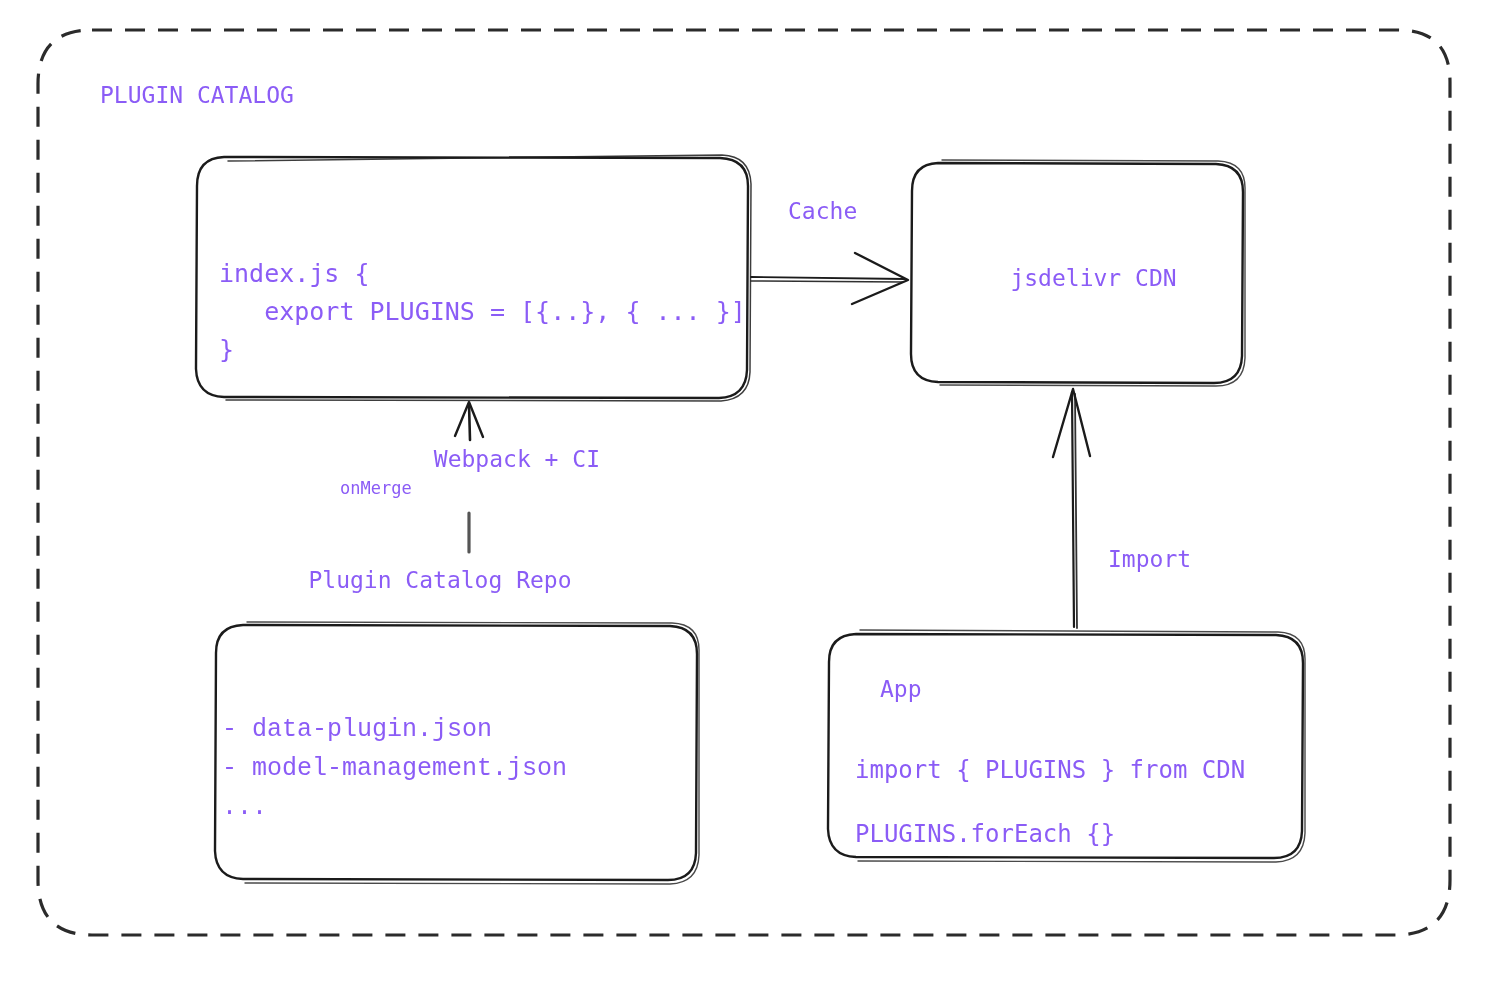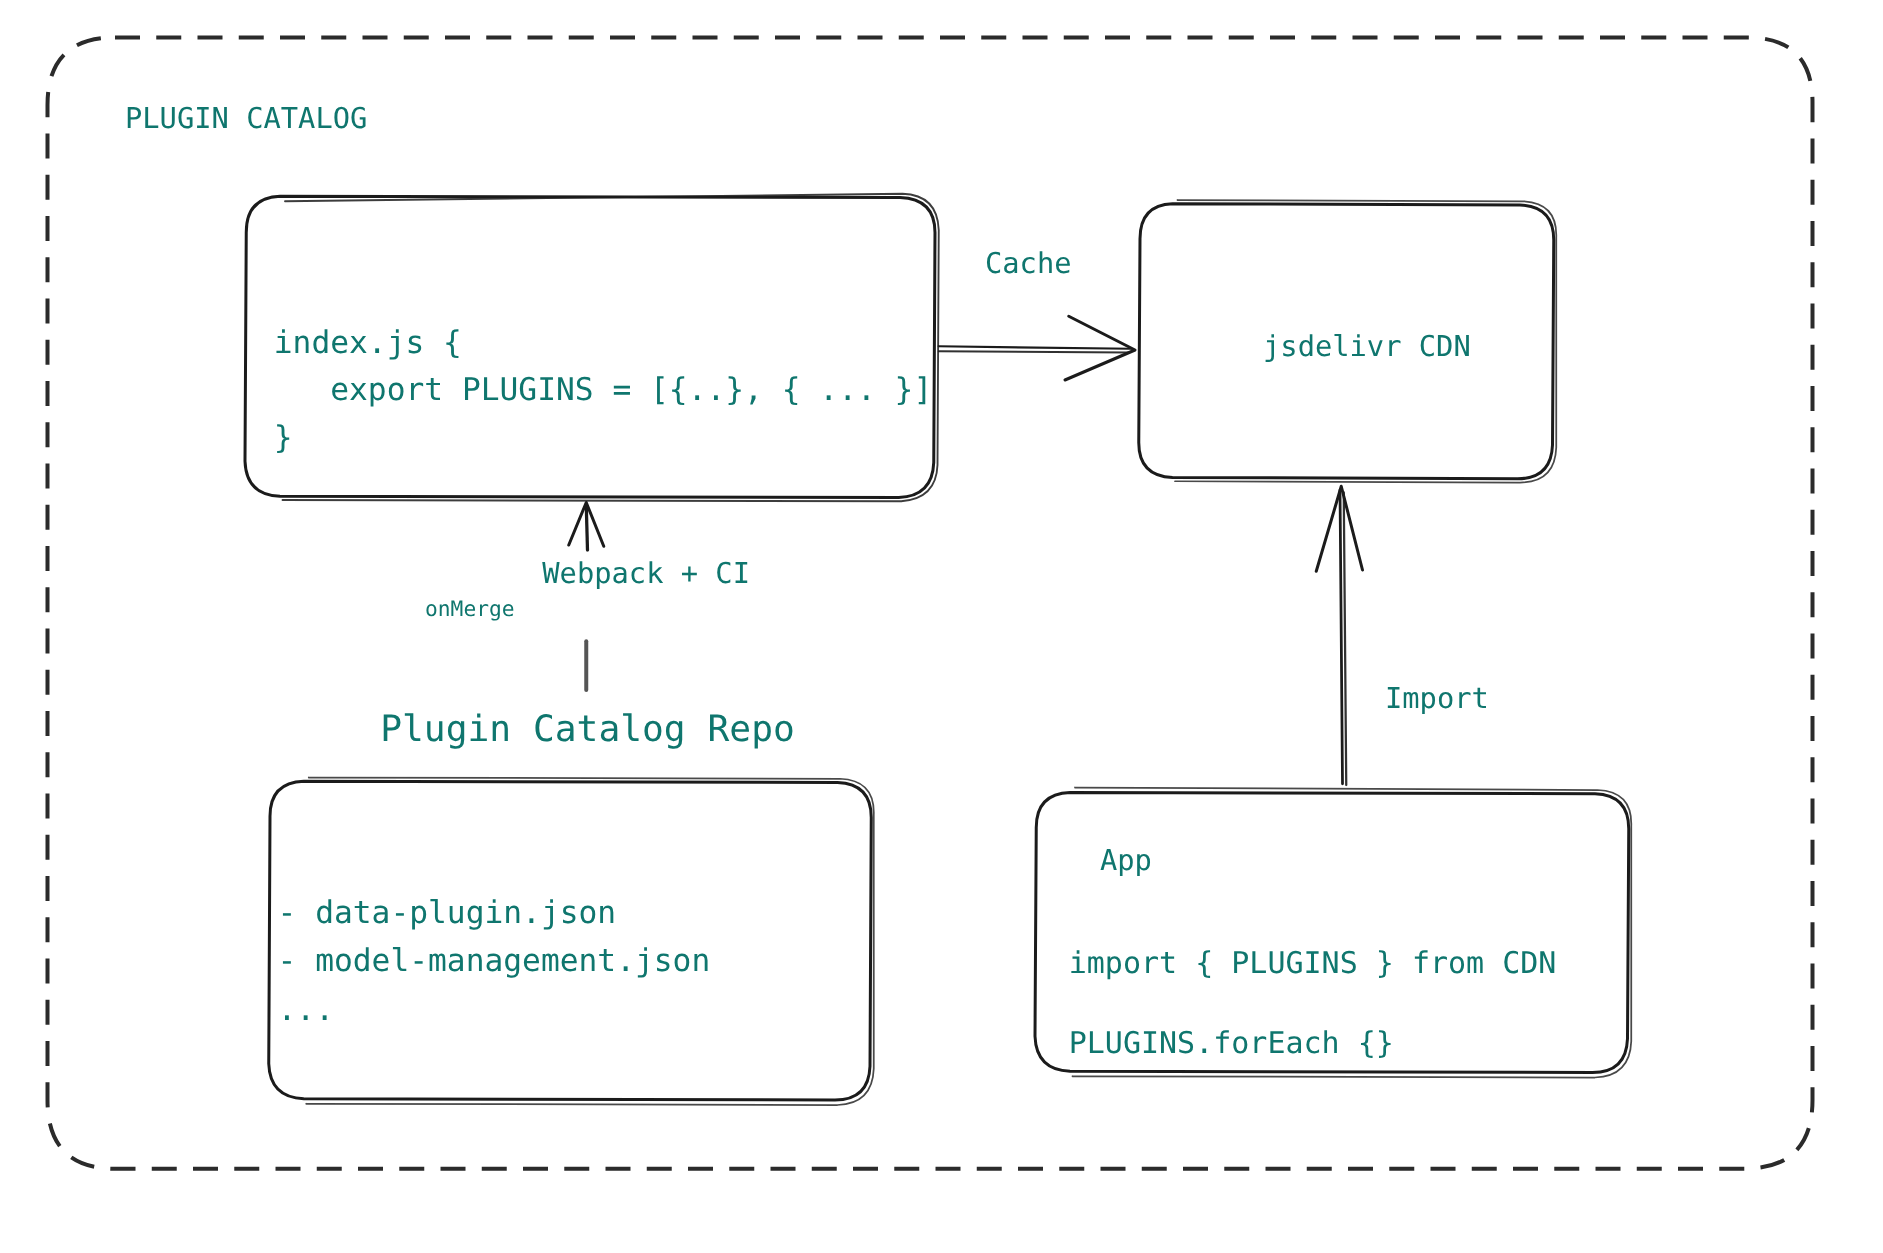--- a/index.html
+++ b/index.html
@@ -29,7 +29,7 @@
   .label {
     position: absolute;
     font-family: "DejaVu Sans Mono", monospace;
-    color: #0f766e;
+    color: #8b5cf6;
     white-space: pre;
     line-height: 1.0;
     letter-spacing: 0px;

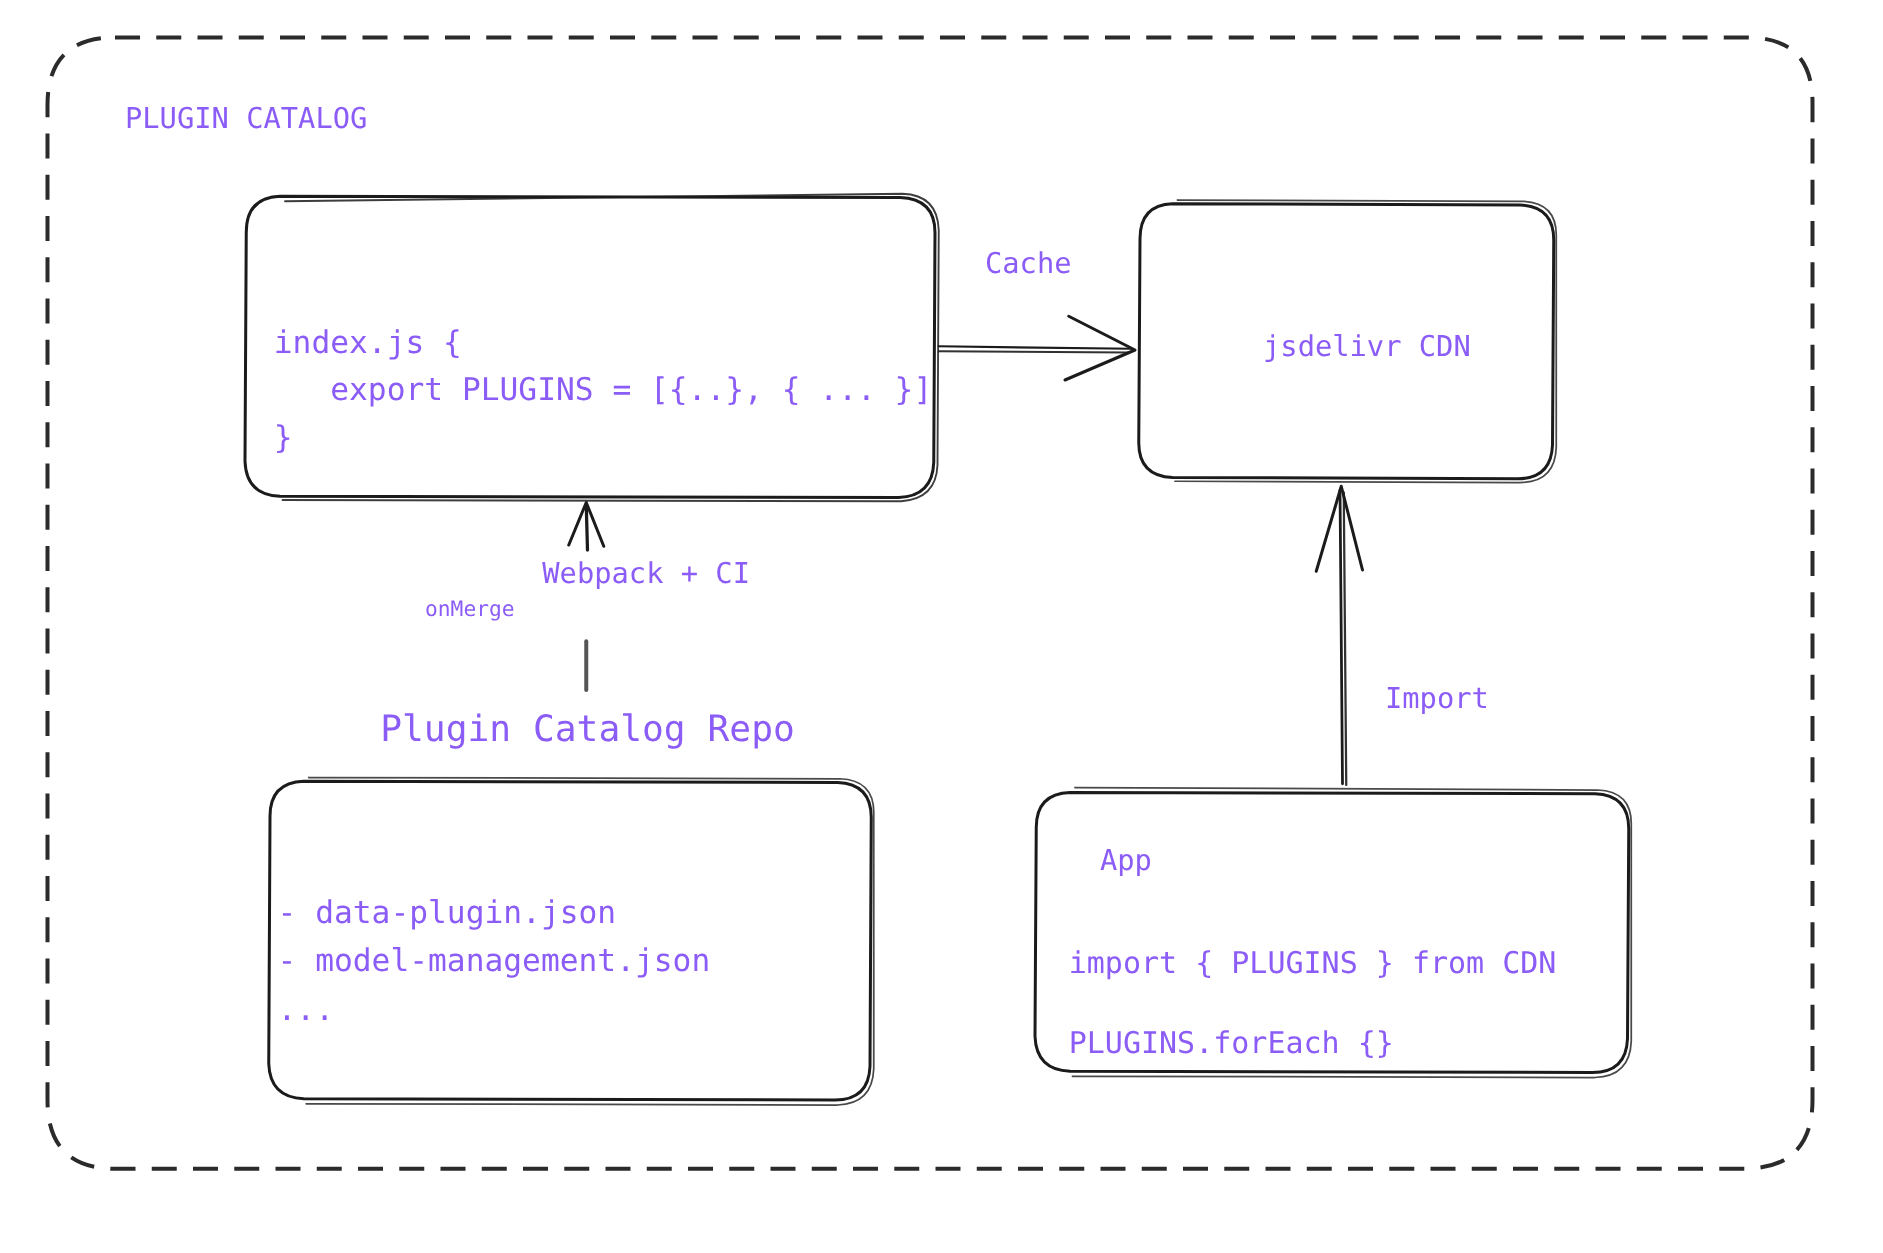--- a/index.html
+++ b/index.html
@@ -41,7 +41,7 @@
   .t-cache           { left: 788px; top: 200px; font-size: 23px; }
   .t-build-1         { left: 340px; top: 448px; width: 260px; text-align: right; font-size: 23px; }
   .t-build-2         { left: 340px; top: 480px; width: 260px; font-size: 17px; }
-  .t-repo-caption    { left: 229px; top: 569px; width: 482px; text-align: center; font-size: 29px; }
+  .t-repo-caption    { left: 199px; top: 569px; width: 482px; text-align: center; font-size: 23px; }
   .t-repo-list       { left: 222px; top: 710px; font-size: 25px; line-height: 39px; }
   .t-app-title       { left: 880px; top: 678px; font-size: 23px; }
   .t-app-code        { left: 855px; top: 738px; font-size: 24px; line-height: 64px; }

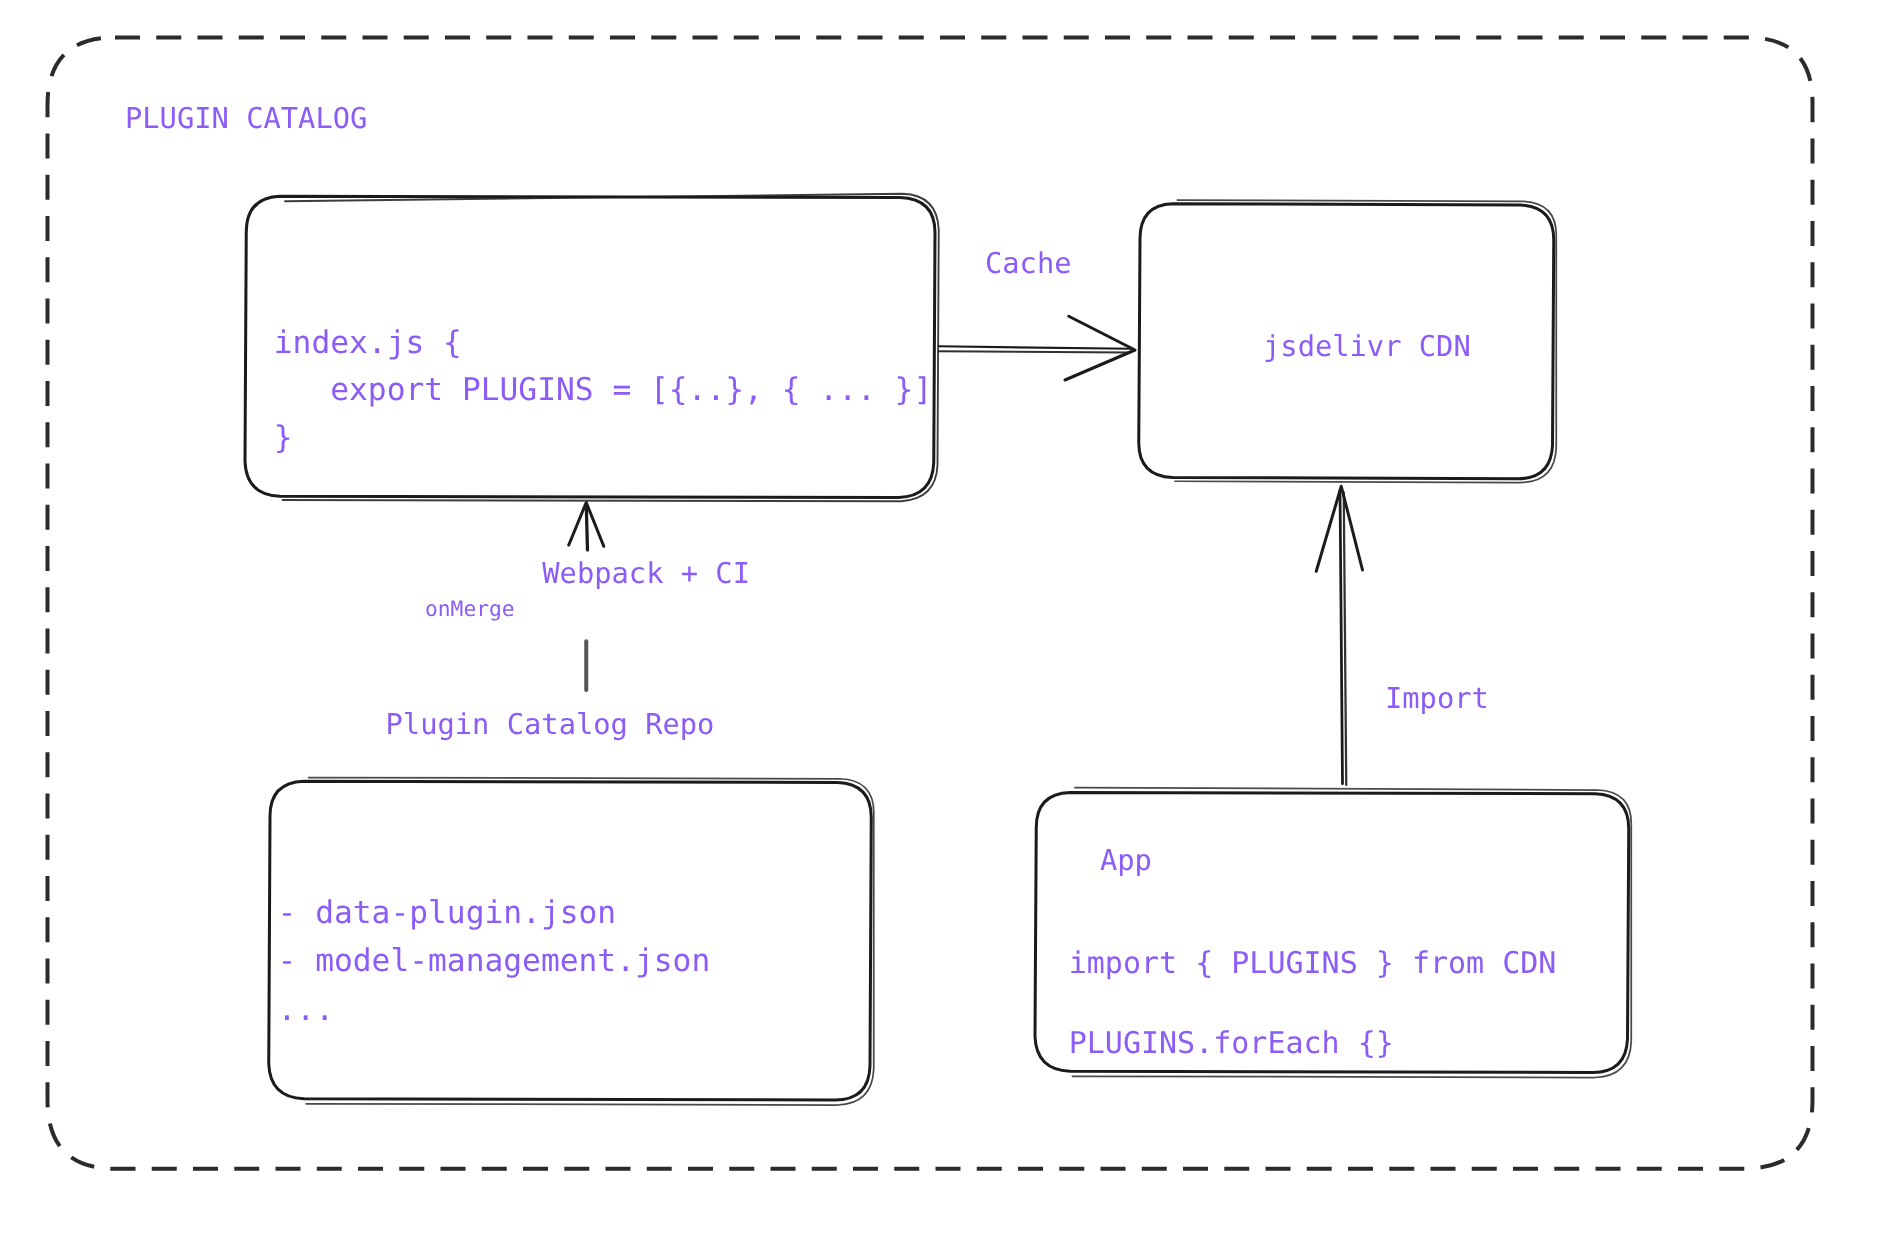--- a/index.html
+++ b/index.html
@@ -42,7 +42,7 @@
   .t-build-1         { left: 340px; top: 448px; width: 260px; text-align: right; font-size: 23px; }
   .t-build-2         { left: 340px; top: 480px; width: 260px; font-size: 17px; }
   .t-repo-caption    { left: 199px; top: 569px; width: 482px; text-align: center; font-size: 23px; }
-  .t-repo-list       { left: 222px; top: 710px; font-size: 25px; line-height: 39px; }
+  .t-repo-list       { left: 222px; top: 710px; font-size: 25px; line-height: 39px; font-family: Liberation Mono, monospace; }
   .t-app-title       { left: 880px; top: 678px; font-size: 23px; }
   .t-app-code        { left: 855px; top: 738px; font-size: 24px; line-height: 64px; }
   .t-import          { left: 1108px; top: 548px; font-size: 23px; }

